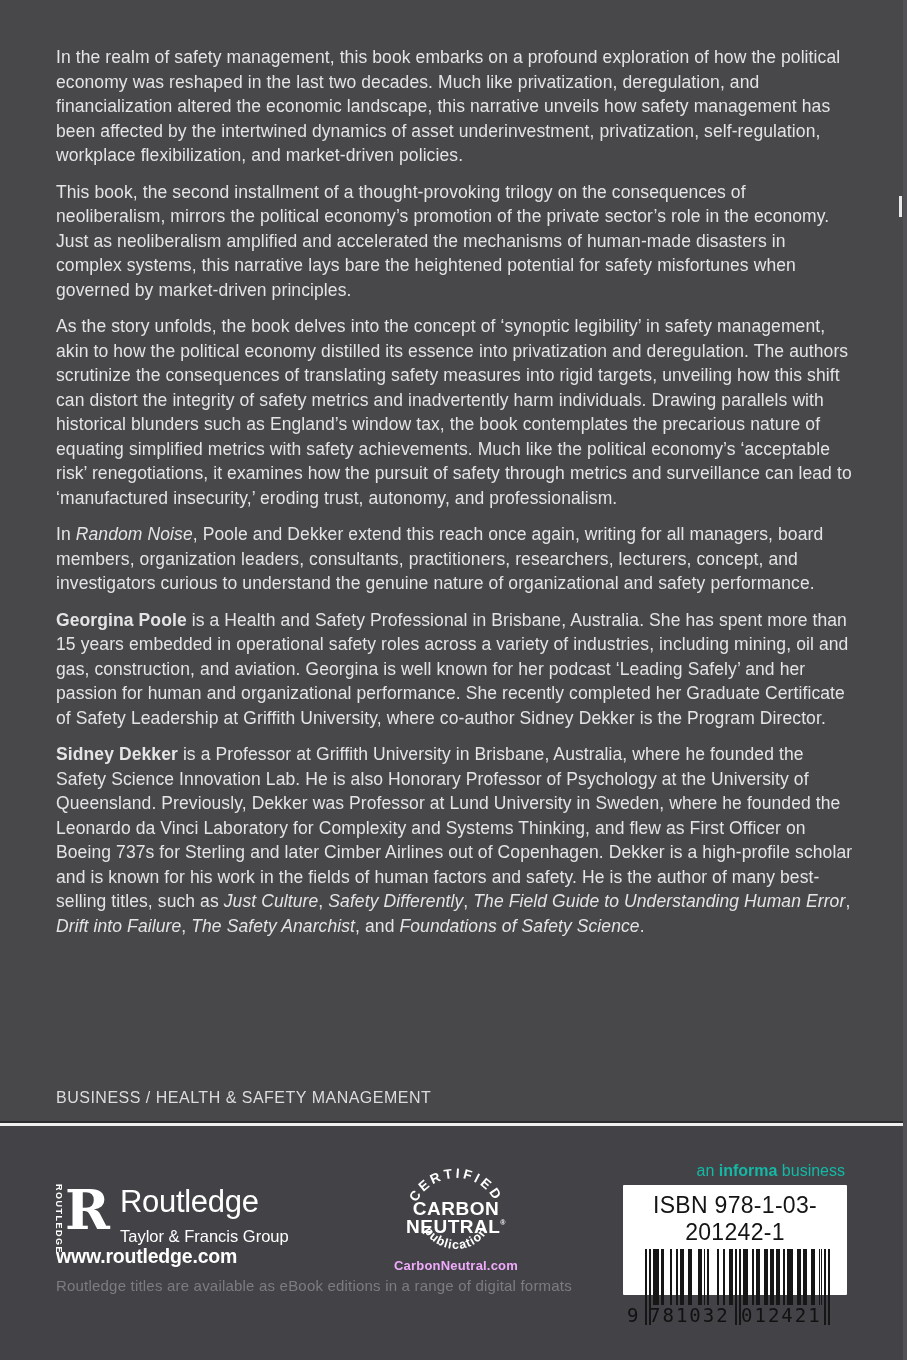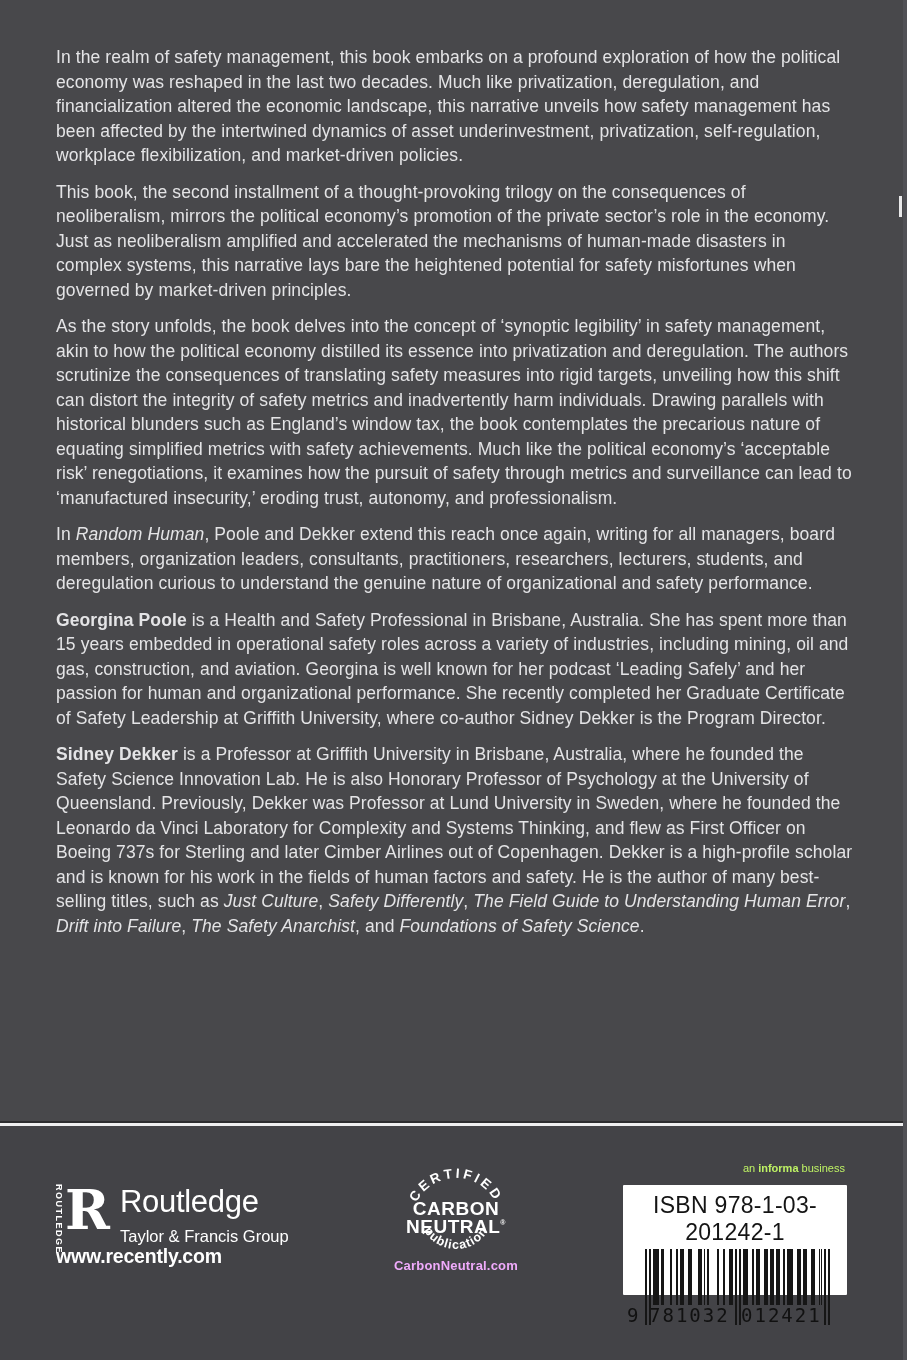--- a/index.html
+++ b/index.html
@@ -79,7 +79,7 @@
       <p class="para"><span>In the realm of safety management, this book embarks on a profound exploration of how the political economy was reshaped in the last two decades. Much like privatization, deregulation, and financialization altered the economic landscape, this narrative unveils how safety management has been affected by the intertwined dynamics of asset underinvestment, privatization, self-regulation, workplace flexibilization, and market-driven policies.</span></p>
       <p class="para"><span>This book, the second installment of a thought-provoking trilogy on the consequences of neoliberalism, mirrors the political economy’s promotion of the private sector’s role in the economy. Just as neoliberalism amplified and accelerated the mechanisms of human-made disasters in complex systems, this narrative lays bare the heightened potential for safety misfortunes when governed by market-driven principles.</span></p>
       <p class="para"><span>As the story unfolds, the book delves into the concept of ‘synoptic legibility’ in safety management, akin to how the political economy distilled its essence into privatization and deregulation. The authors scrutinize the consequences of translating safety measures into rigid targets, unveiling how this shift can distort the integrity of safety metrics and inadvertently harm individuals. Drawing parallels with historical blunders such as England’s window tax, the book contemplates the precarious nature of equating simplified metrics with safety achievements. Much like the political economy’s ‘acceptable risk’ renegotiations, it examines how the pursuit of safety through metrics and surveillance can lead to ‘manufactured insecurity,’ eroding trust, autonomy, and professionalism.</span></p>
-      <p class="para"><span>In </span><span class="i">Random Human</span><span>, Poole and Dekker extend this reach once again, writing for all managers, board members, organization leaders, consultants, practitioners, researchers, lecturers, students, and deregulation curious to understand the genuine nature of organizational and safety performance.</span></p>
+      <p class="para"><span>In </span><span class="i">Random Noise</span><span>, Poole and Dekker extend this reach once again, writing for all managers, board members, organization leaders, consultants, practitioners, researchers, lecturers, students, and deregulation curious to understand the genuine nature of organizational and safety performance.</span></p>
       <p class="para"><span class="b">Georgina Poole</span><span> is a Health and Safety Professional in Brisbane, Australia. She has spent more than 15 years embedded in operational safety roles across a variety of industries, including mining, oil and gas, construction, and aviation. Georgina is well known for her podcast ‘Leading Safely’ and her passion for human and organizational performance. She recently completed her Graduate Certificate of Safety Leadership at Griffith University, where co-author Sidney Dekker is the Program Director.</span></p>
       <p class="para"><span class="b">Sidney Dekker</span><span> is a Professor at Griffith University in Brisbane, Australia, where he founded the Safety Science Innovation Lab. He is also Honorary Professor of Psychology at the University of Queensland. Previously, Dekker was Professor at Lund University in Sweden, where he founded the Leonardo da Vinci Laboratory for Complexity and Systems Thinking, and flew as First Officer on Boeing 737s for Sterling and later Cimber Airlines out of Copenhagen. Dekker is a high-profile scholar and is known for his work in the fields of human factors and safety. He is the author of many best-selling titles, such as </span><span class="i">Just Culture</span><span>, </span><span class="i">Safety Differently</span><span>, </span><span class="i">The Field Guide to Understanding Human Error</span><span>, </span><span class="i">Drift into Failure</span><span>, </span><span class="i">The Safety Anarchist</span><span>, and </span><span class="i">Foundations of Safety Science</span><span>.</span></p>
     </div>

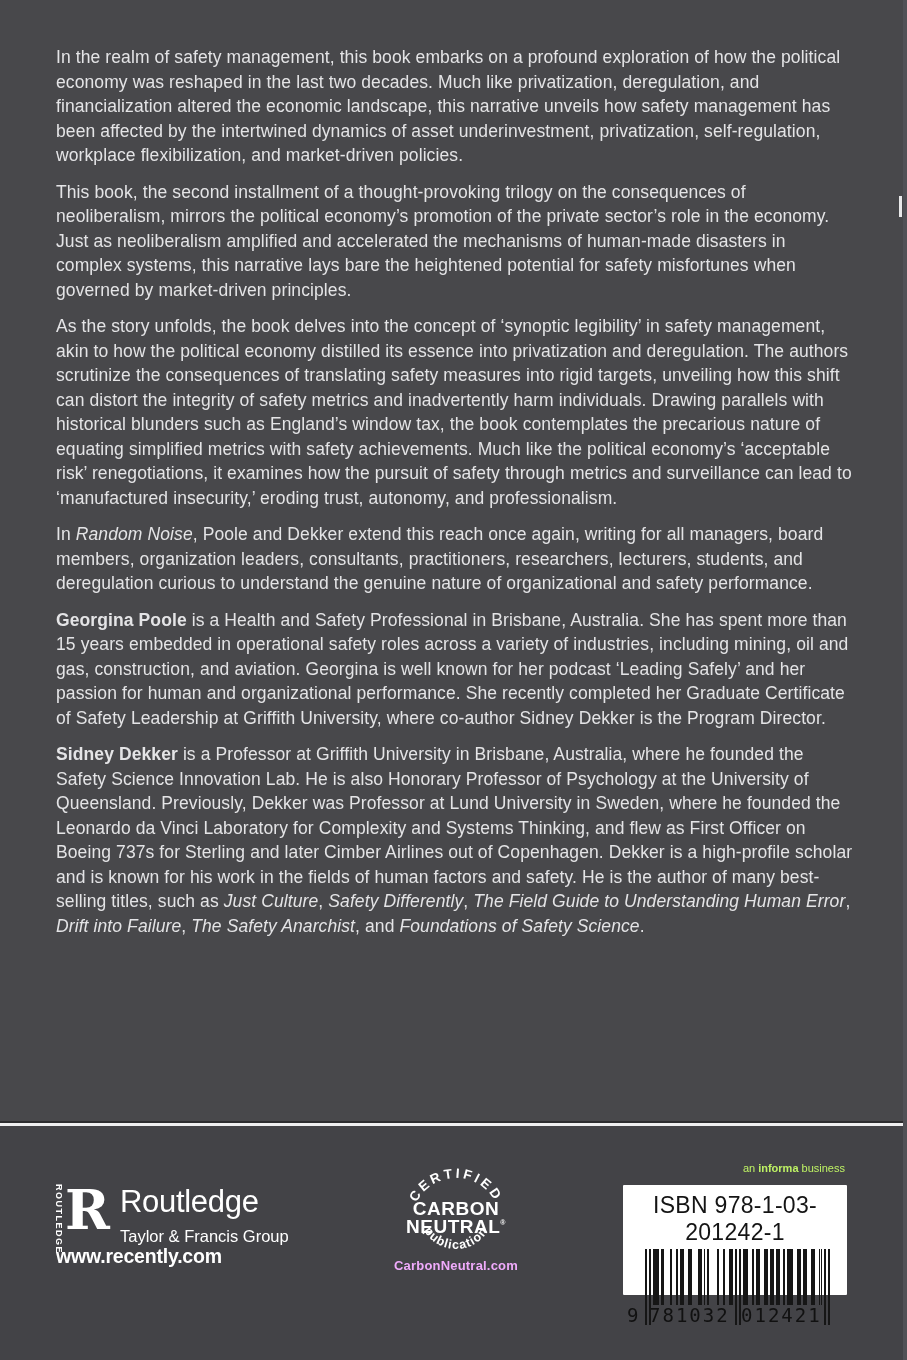--- a/index.html
+++ b/index.html
@@ -79,7 +79,7 @@
       <p class="para"><span>In the realm of safety management, this book embarks on a profound exploration of how the political economy was reshaped in the last two decades. Much like privatization, deregulation, and financialization altered the economic landscape, this narrative unveils how safety management has been affected by the intertwined dynamics of asset underinvestment, privatization, self-regulation, workplace flexibilization, and market-driven policies.</span></p>
       <p class="para"><span>This book, the second installment of a thought-provoking trilogy on the consequences of neoliberalism, mirrors the political economy’s promotion of the private sector’s role in the economy. Just as neoliberalism amplified and accelerated the mechanisms of human-made disasters in complex systems, this narrative lays bare the heightened potential for safety misfortunes when governed by market-driven principles.</span></p>
       <p class="para"><span>As the story unfolds, the book delves into the concept of ‘synoptic legibility’ in safety management, akin to how the political economy distilled its essence into privatization and deregulation. The authors scrutinize the consequences of translating safety measures into rigid targets, unveiling how this shift can distort the integrity of safety metrics and inadvertently harm individuals. Drawing parallels with historical blunders such as England’s window tax, the book contemplates the precarious nature of equating simplified metrics with safety achievements. Much like the political economy’s ‘acceptable risk’ renegotiations, it examines how the pursuit of safety through metrics and surveillance can lead to ‘manufactured insecurity,’ eroding trust, autonomy, and professionalism.</span></p>
-      <p class="para"><span>In </span><span class="i">Random Noise</span><span>, Poole and Dekker extend this reach once again, writing for all managers, board members, organization leaders, consultants, practitioners, researchers, lecturers, students, and deregulation curious to understand the genuine nature of organizational and safety performance.</span></p>
+      <p class="para"><span>In </span><span class="i">Random Noise</span><span>, Poole and Dekker extend this reach once again, writing for all managers, board members, organization leaders, consultants, practitioners, researchers, lecturers, concept, and investigators curious to understand the genuine nature of organizational and safety performance.</span></p>
       <p class="para"><span class="b">Georgina Poole</span><span> is a Health and Safety Professional in Brisbane, Australia. She has spent more than 15 years embedded in operational safety roles across a variety of industries, including mining, oil and gas, construction, and aviation. Georgina is well known for her podcast ‘Leading Safely’ and her passion for human and organizational performance. She recently completed her Graduate Certificate of Safety Leadership at Griffith University, where co-author Sidney Dekker is the Program Director.</span></p>
       <p class="para"><span class="b">Sidney Dekker</span><span> is a Professor at Griffith University in Brisbane, Australia, where he founded the Safety Science Innovation Lab. He is also Honorary Professor of Psychology at the University of Queensland. Previously, Dekker was Professor at Lund University in Sweden, where he founded the Leonardo da Vinci Laboratory for Complexity and Systems Thinking, and flew as First Officer on Boeing 737s for Sterling and later Cimber Airlines out of Copenhagen. Dekker is a high-profile scholar and is known for his work in the fields of human factors and safety. He is the author of many best-selling titles, such as </span><span class="i">Just Culture</span><span>, </span><span class="i">Safety Differently</span><span>, </span><span class="i">The Field Guide to Understanding Human Error</span><span>, </span><span class="i">Drift into Failure</span><span>, </span><span class="i">The Safety Anarchist</span><span>, and </span><span class="i">Foundations of Safety Science</span><span>.</span></p>
     </div>

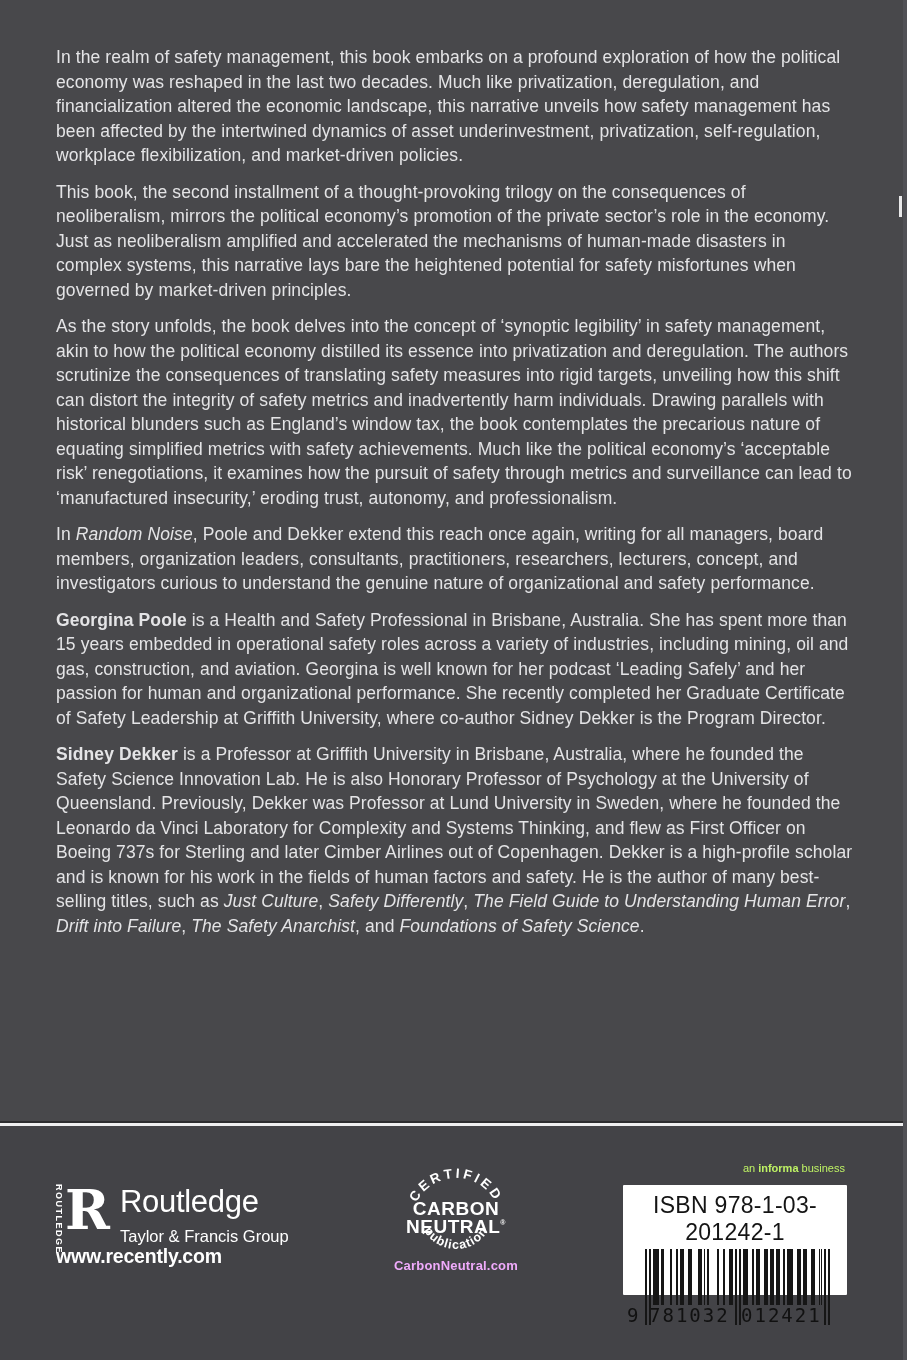--- a/index.html
+++ b/index.html
@@ -84,6 +84,7 @@
       <p class="para"><span class="b">Sidney Dekker</span><span> is a Professor at Griffith University in Brisbane, Australia, where he founded the Safety Science Innovation Lab. He is also Honorary Professor of Psychology at the University of Queensland. Previously, Dekker was Professor at Lund University in Sweden, where he founded the Leonardo da Vinci Laboratory for Complexity and Systems Thinking, and flew as First Officer on Boeing 737s for Sterling and later Cimber Airlines out of Copenhagen. Dekker is a high-profile scholar and is known for his work in the fields of human factors and safety. He is the author of many best-selling titles, such as </span><span class="i">Just Culture</span><span>, </span><span class="i">Safety Differently</span><span>, </span><span class="i">The Field Guide to Understanding Human Error</span><span>, </span><span class="i">Drift into Failure</span><span>, </span><span class="i">The Safety Anarchist</span><span>, and </span><span class="i">Foundations of Safety Science</span><span>.</span></p>
     </div>
 
+  <div class="category">BUSINESS / HEALTH &amp; SAFETY MANAGEMENT</div>
 
   <div class="divider-dark"></div>
   <div class="divider-white"></div>

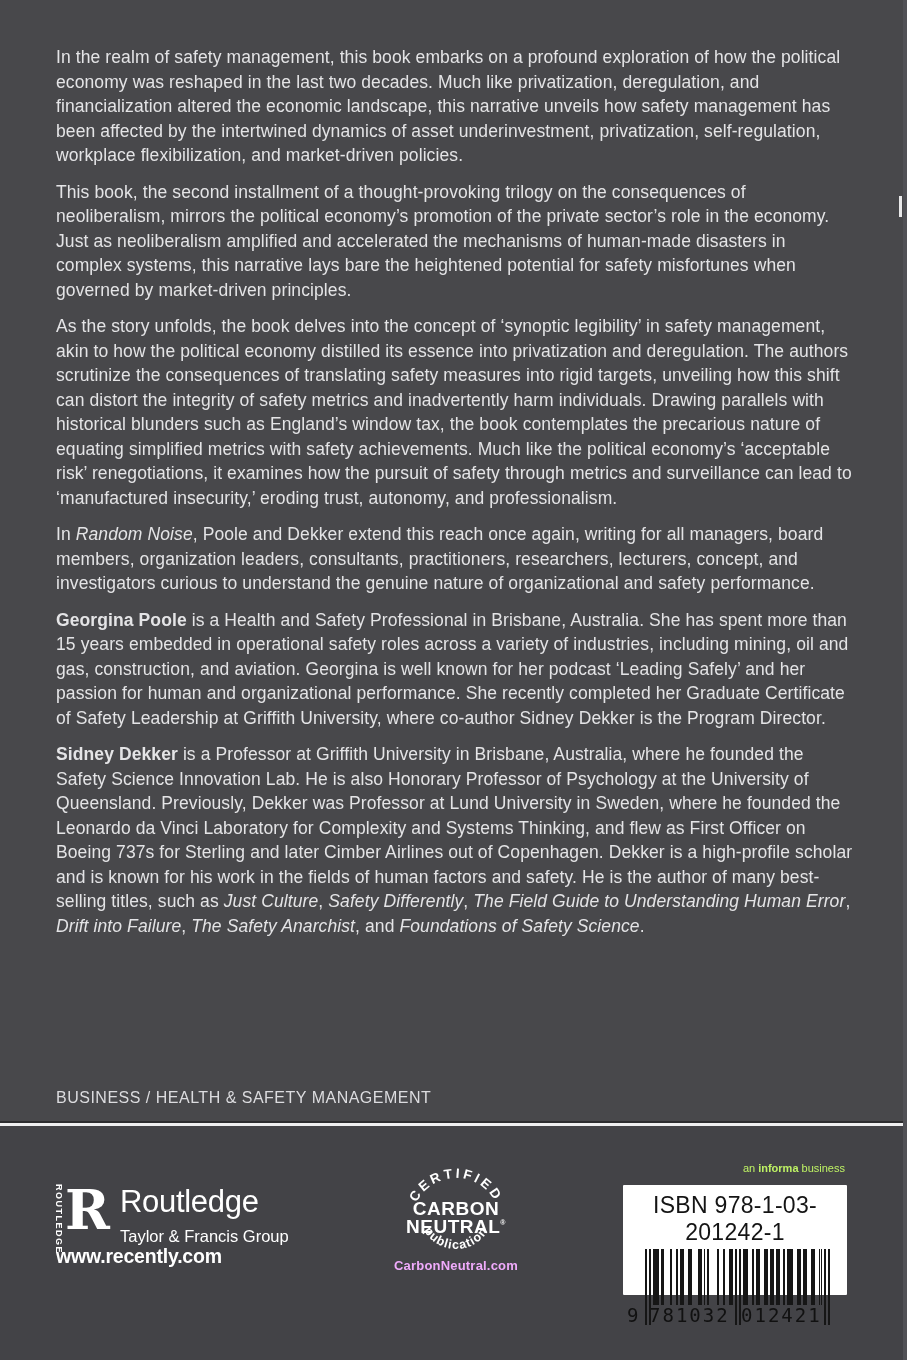--- a/index.html
+++ b/index.html
@@ -47,7 +47,7 @@
     color:#f0abfc;font-weight:bold;font-size:13px;letter-spacing:0.2px;
   }
   
-  .informa{position:absolute;right:62px;top:36px;color:#bef264;font-size:11px;margin-left:42px;}
+  .informa{position:absolute;right:62px;top:36px;color:#14b8a6;font-size:16px;margin-left:42px;}
   .informa .b{font-weight:bold;}
   .isbn-box{
     position:absolute;left:623px;top:59px;width:224px;height:110px;background:#ffffff;

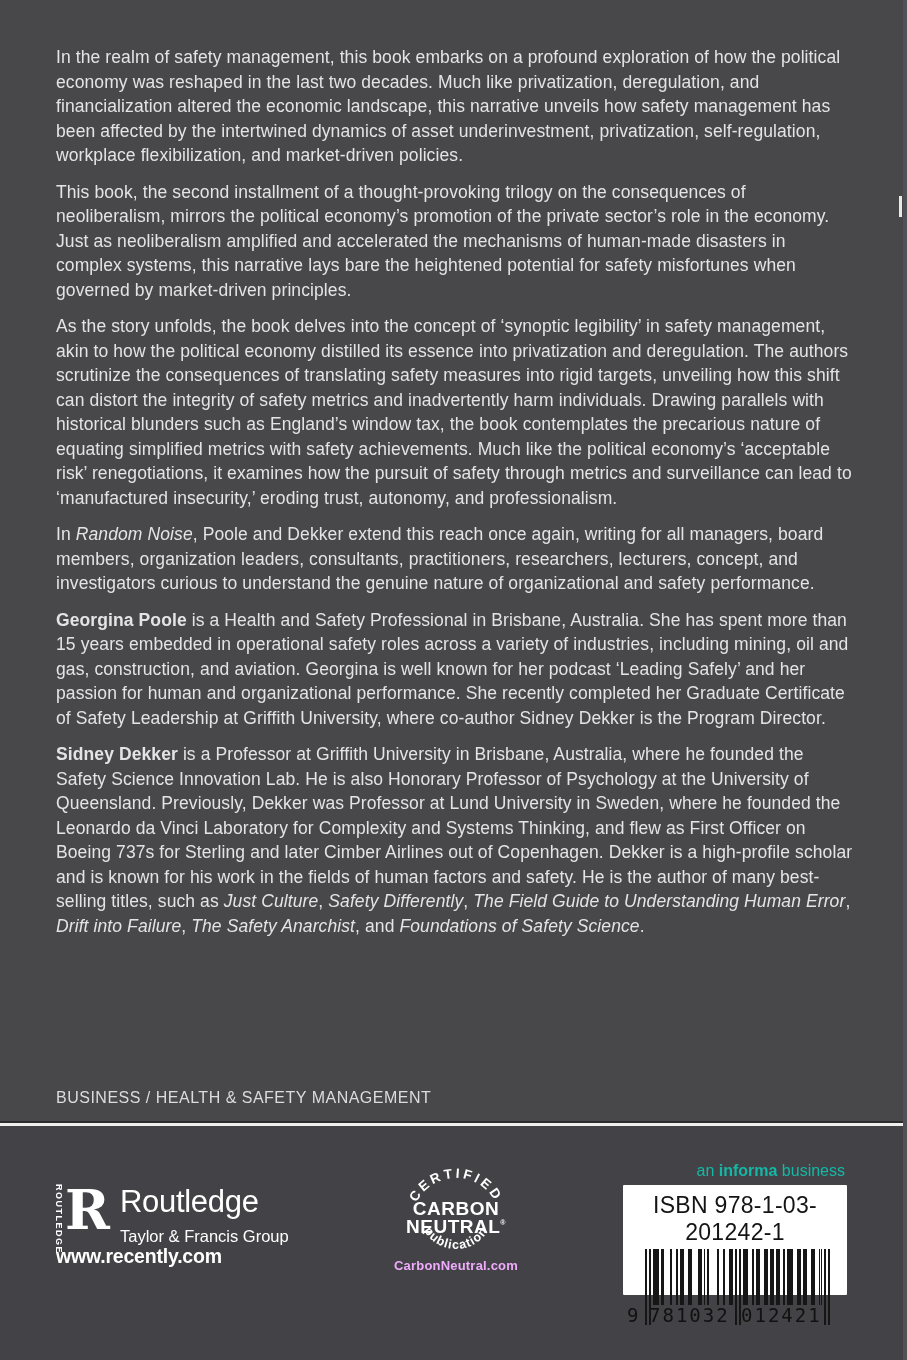--- a/index.html
+++ b/index.html
@@ -99,7 +99,7 @@
       <div class="tf-name">Routledge</div>
       <div class="tf-group">Taylor &amp; Francis Group</div>
     </div>
-    <div class="tf-site">www.recently.com</div>
+    <div class="tf-site">www.routledge.com</div>
 
     <svg class="badge" viewBox="0 0 136 96">
       <defs>

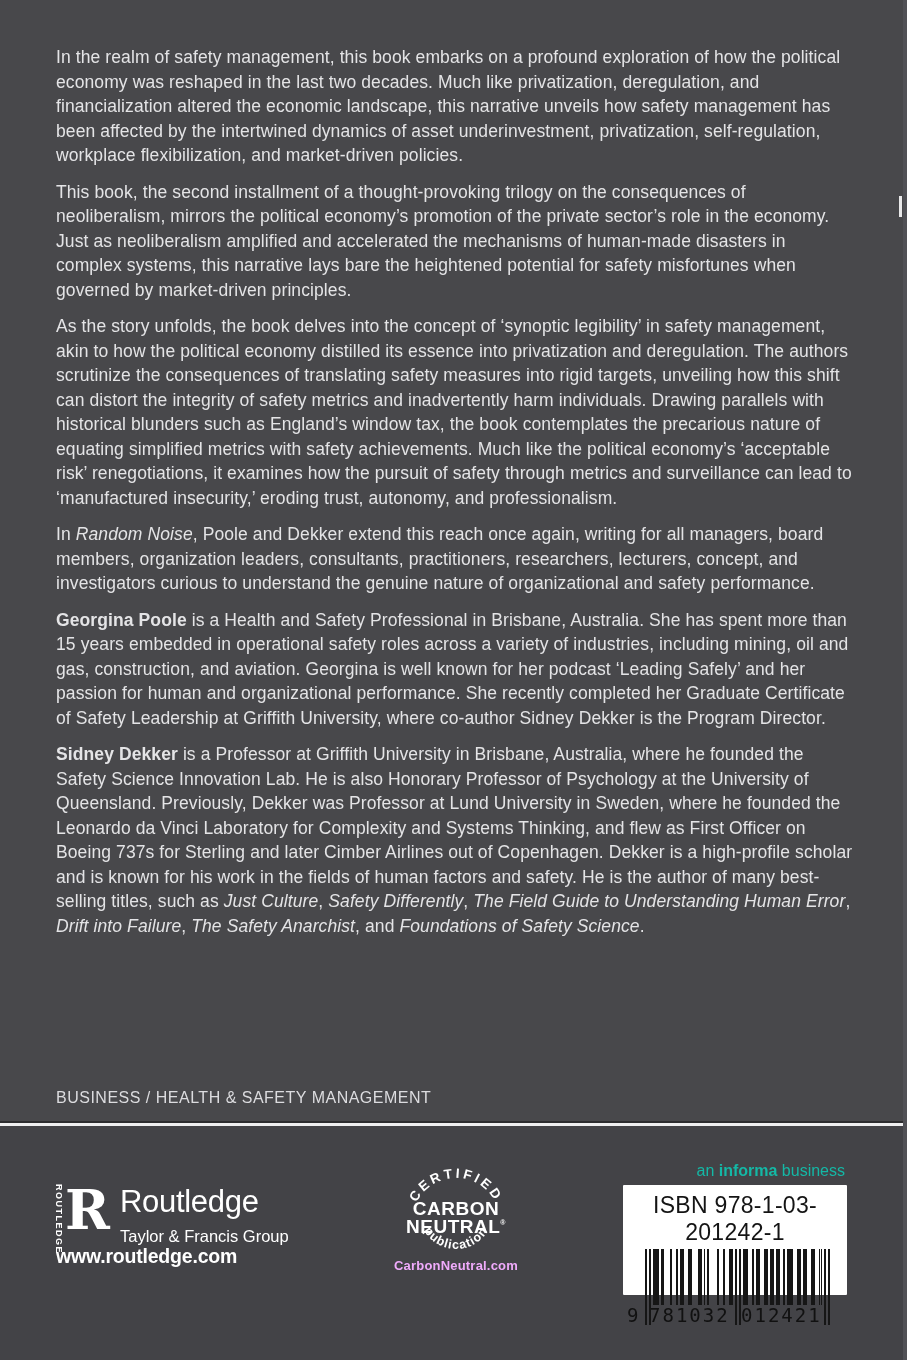--- a/index.html
+++ b/index.html
@@ -100,6 +100,7 @@
       <div class="tf-group">Taylor &amp; Francis Group</div>
     </div>
     <div class="tf-site">www.routledge.com</div>
+    <div class="ebook-note">Routledge titles are available as eBook editions in a range of digital formats</div>
 
     <svg class="badge" viewBox="0 0 136 96">
       <defs>

